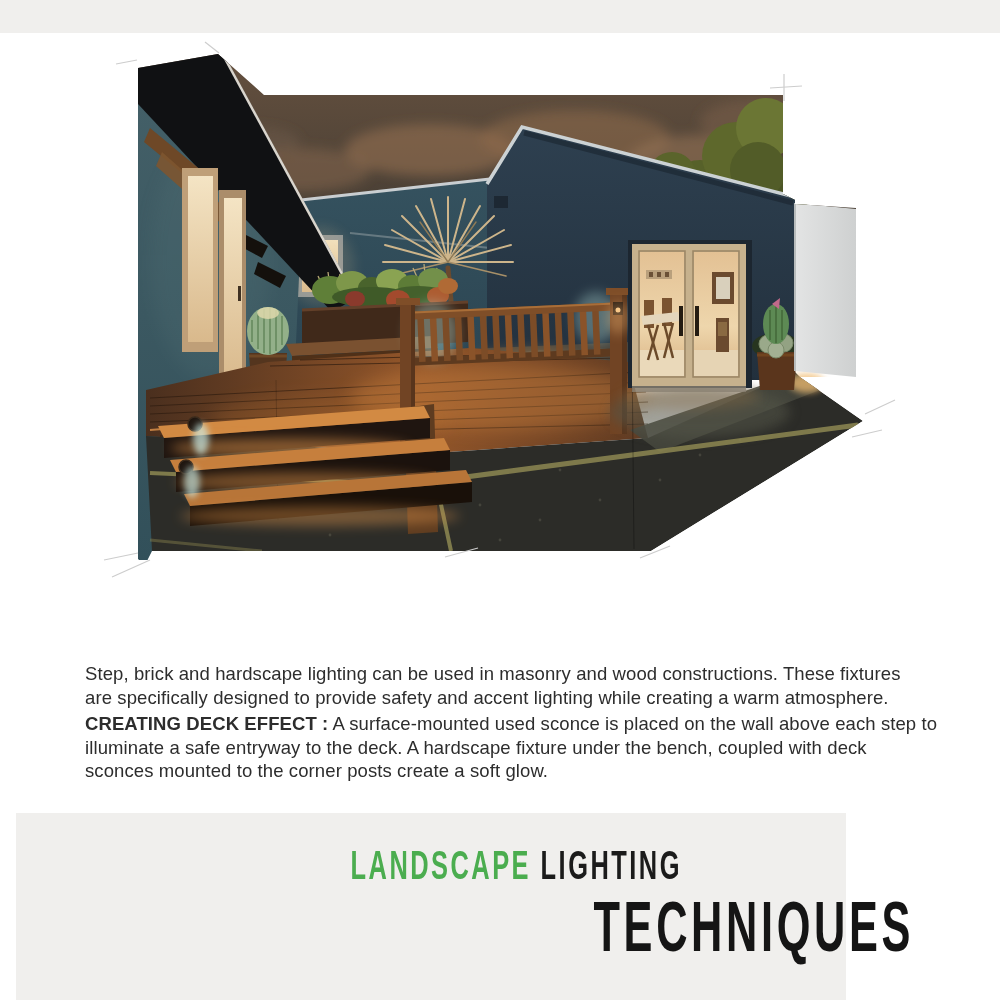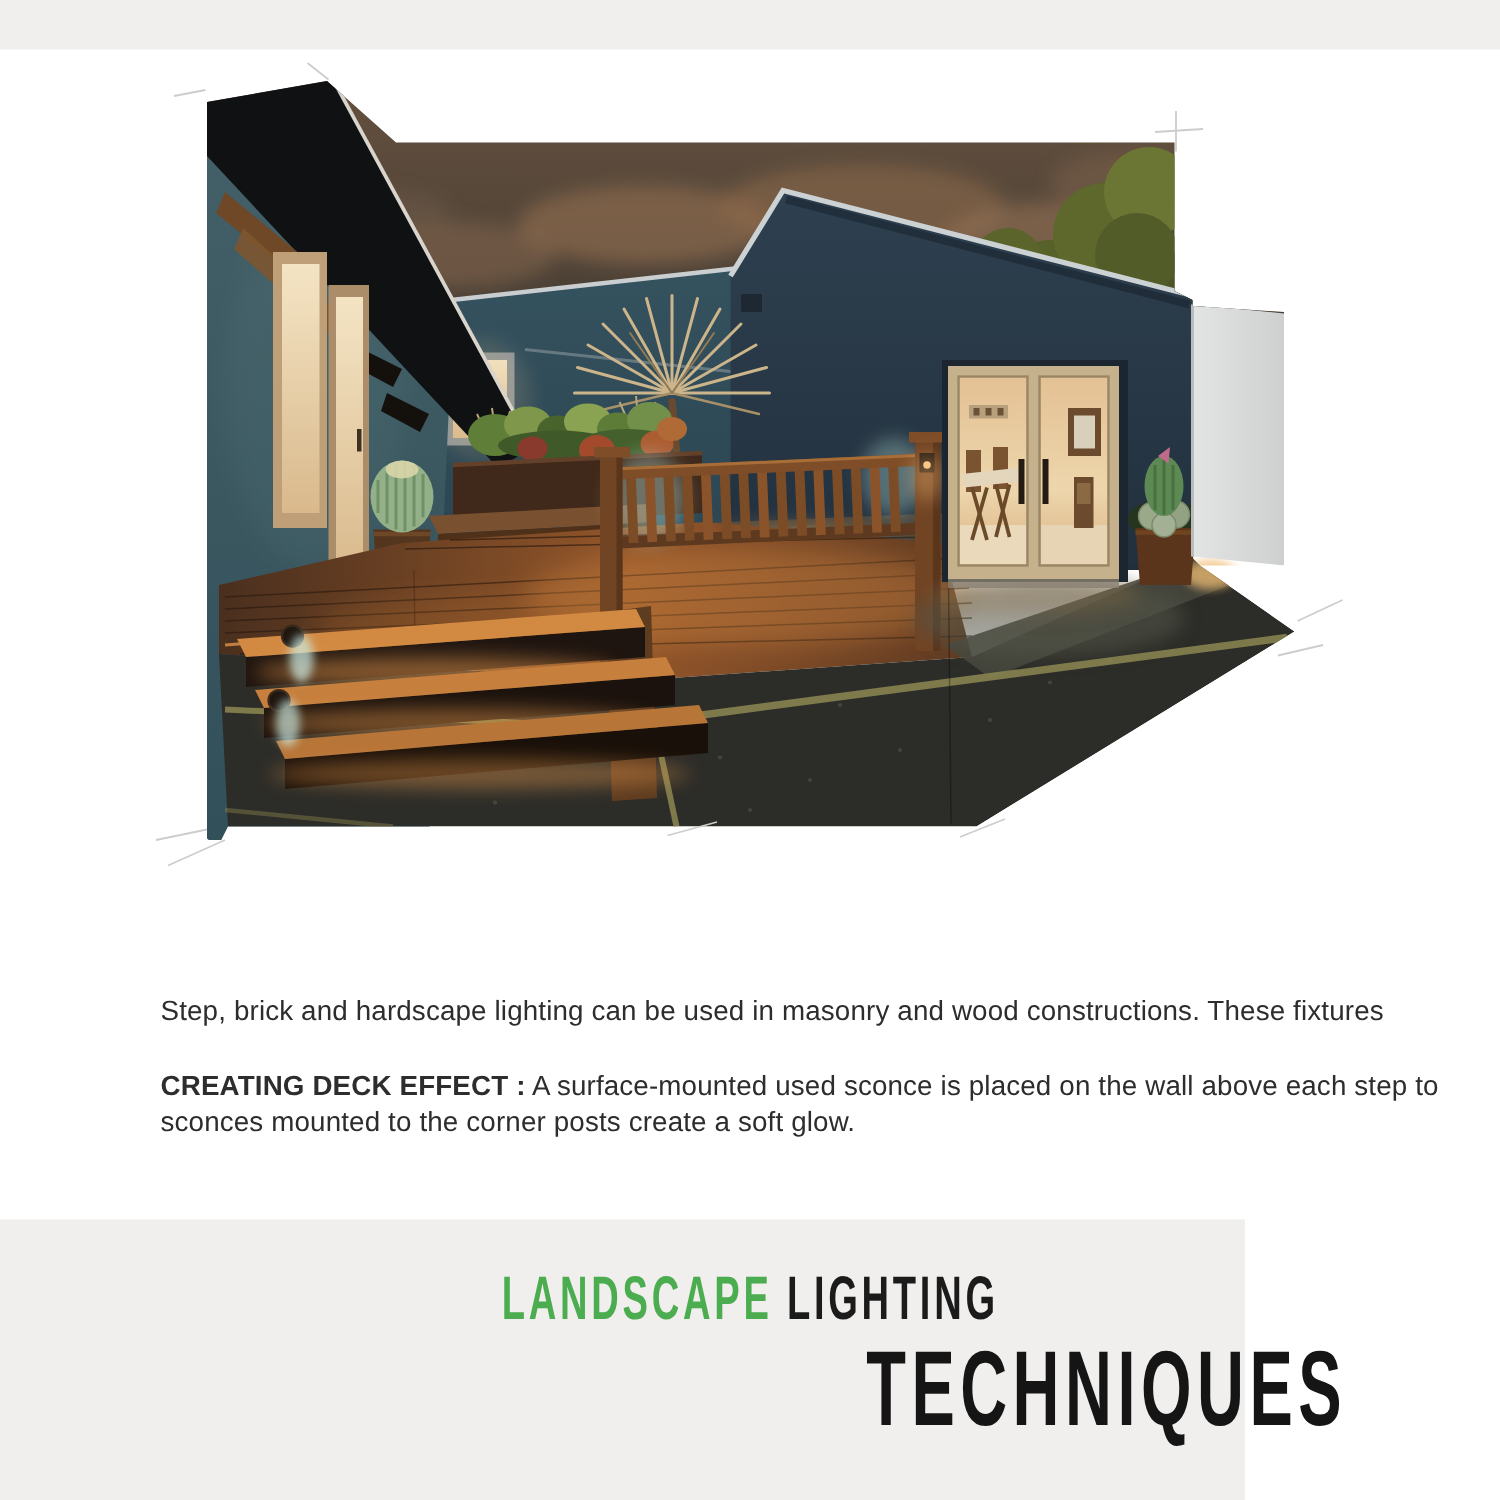--- a/index.html
+++ b/index.html
@@ -14,7 +14,7 @@
         color:#2d2d2d;letter-spacing:.1px;}
   .p1{top:662px;}
   .p2{top:712px;}
-  .line{display:block;white-space:nowrap;margin-left:22px;}
+  .line{display:block;white-space:nowrap;}
   .footer{position:absolute;left:0;top:813px;width:830px;height:187px;background:#f0efed;}
   .brand-top{position:absolute;left:0;top:32px;width:1000px;text-align:center;line-height:1;}
   .brand-top .cband{display:inline-block;transform:scaleX(.62);transform-origin:50% 50%;

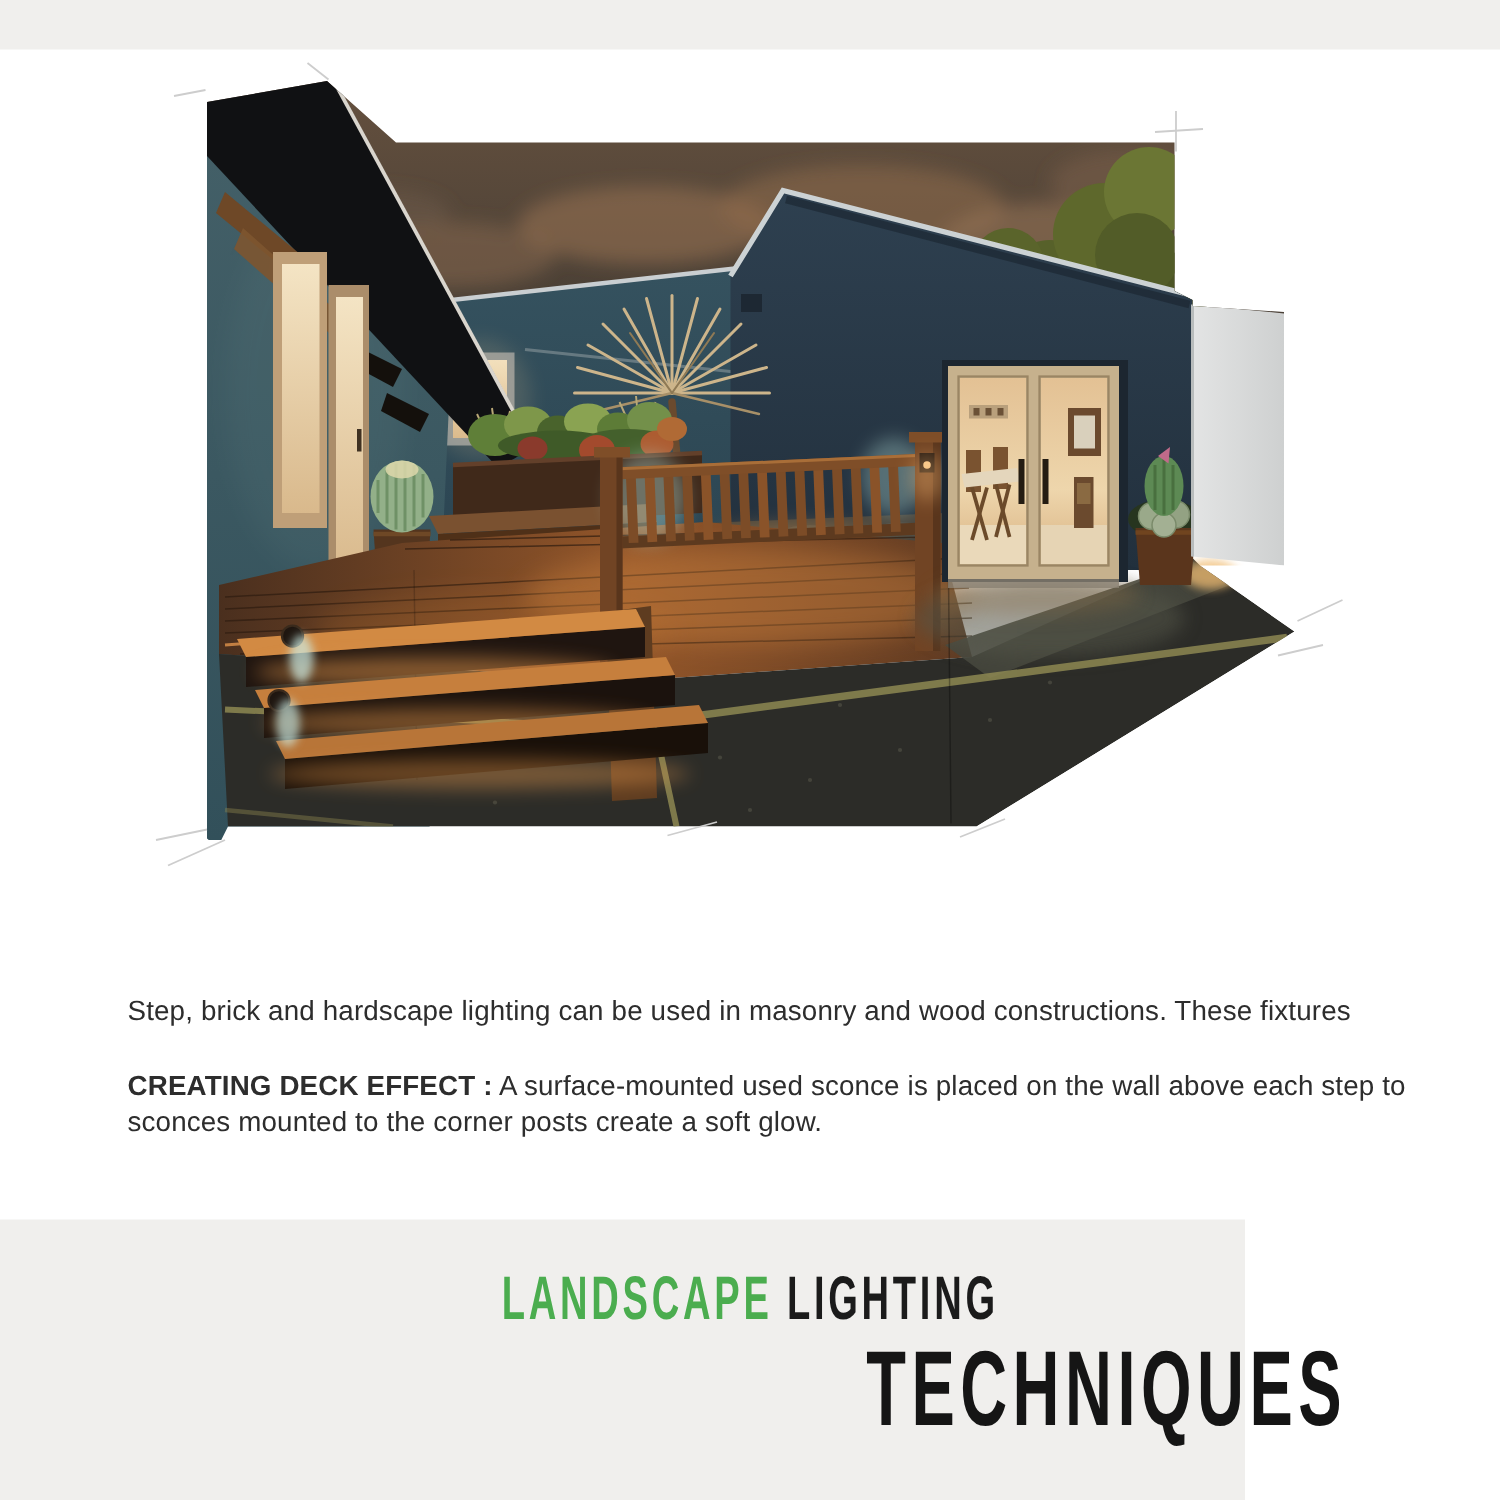--- a/index.html
+++ b/index.html
@@ -404,6 +404,7 @@
 
   <p class="bodytext p1">
     <span class="line">Step, brick and hardscape lighting can be used in masonry and wood constructions. These fixtures</span>
+    <span class="line">are specifically designed to provide safety and accent lighting while creating a warm atmosphere.</span>
   </p>
 
   <p class="bodytext p2">

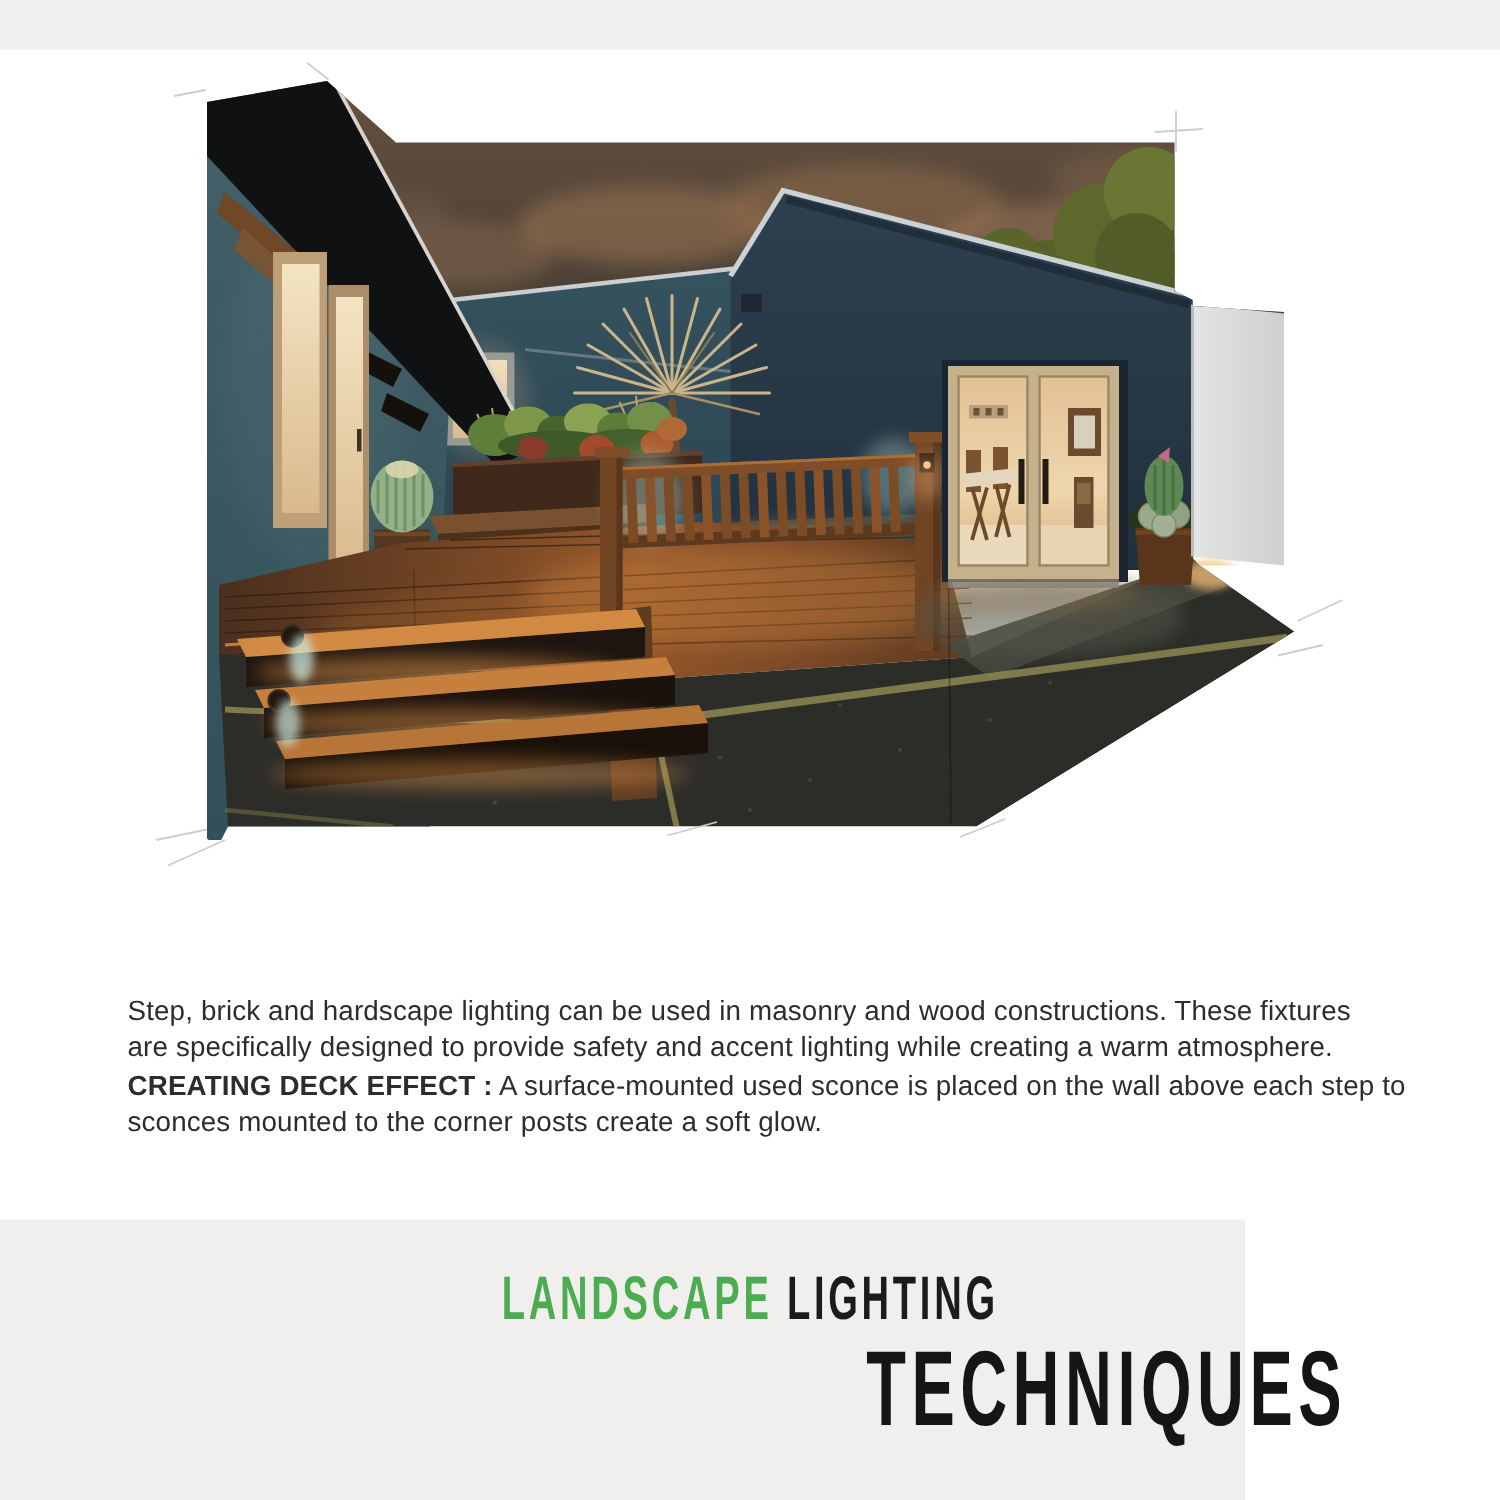--- a/index.html
+++ b/index.html
@@ -409,6 +409,7 @@
 
   <p class="bodytext p2">
     <span class="line"><b>CREATING DECK EFFECT :</b><span> A surface-mounted used sconce is placed on the wall above each step to</span></span>
+    <span class="line">illuminate a safe entryway to the deck. A hardscape fixture under the bench, coupled with deck</span>
     <span class="line">sconces mounted to the corner posts create a soft glow.</span>
   </p>
 

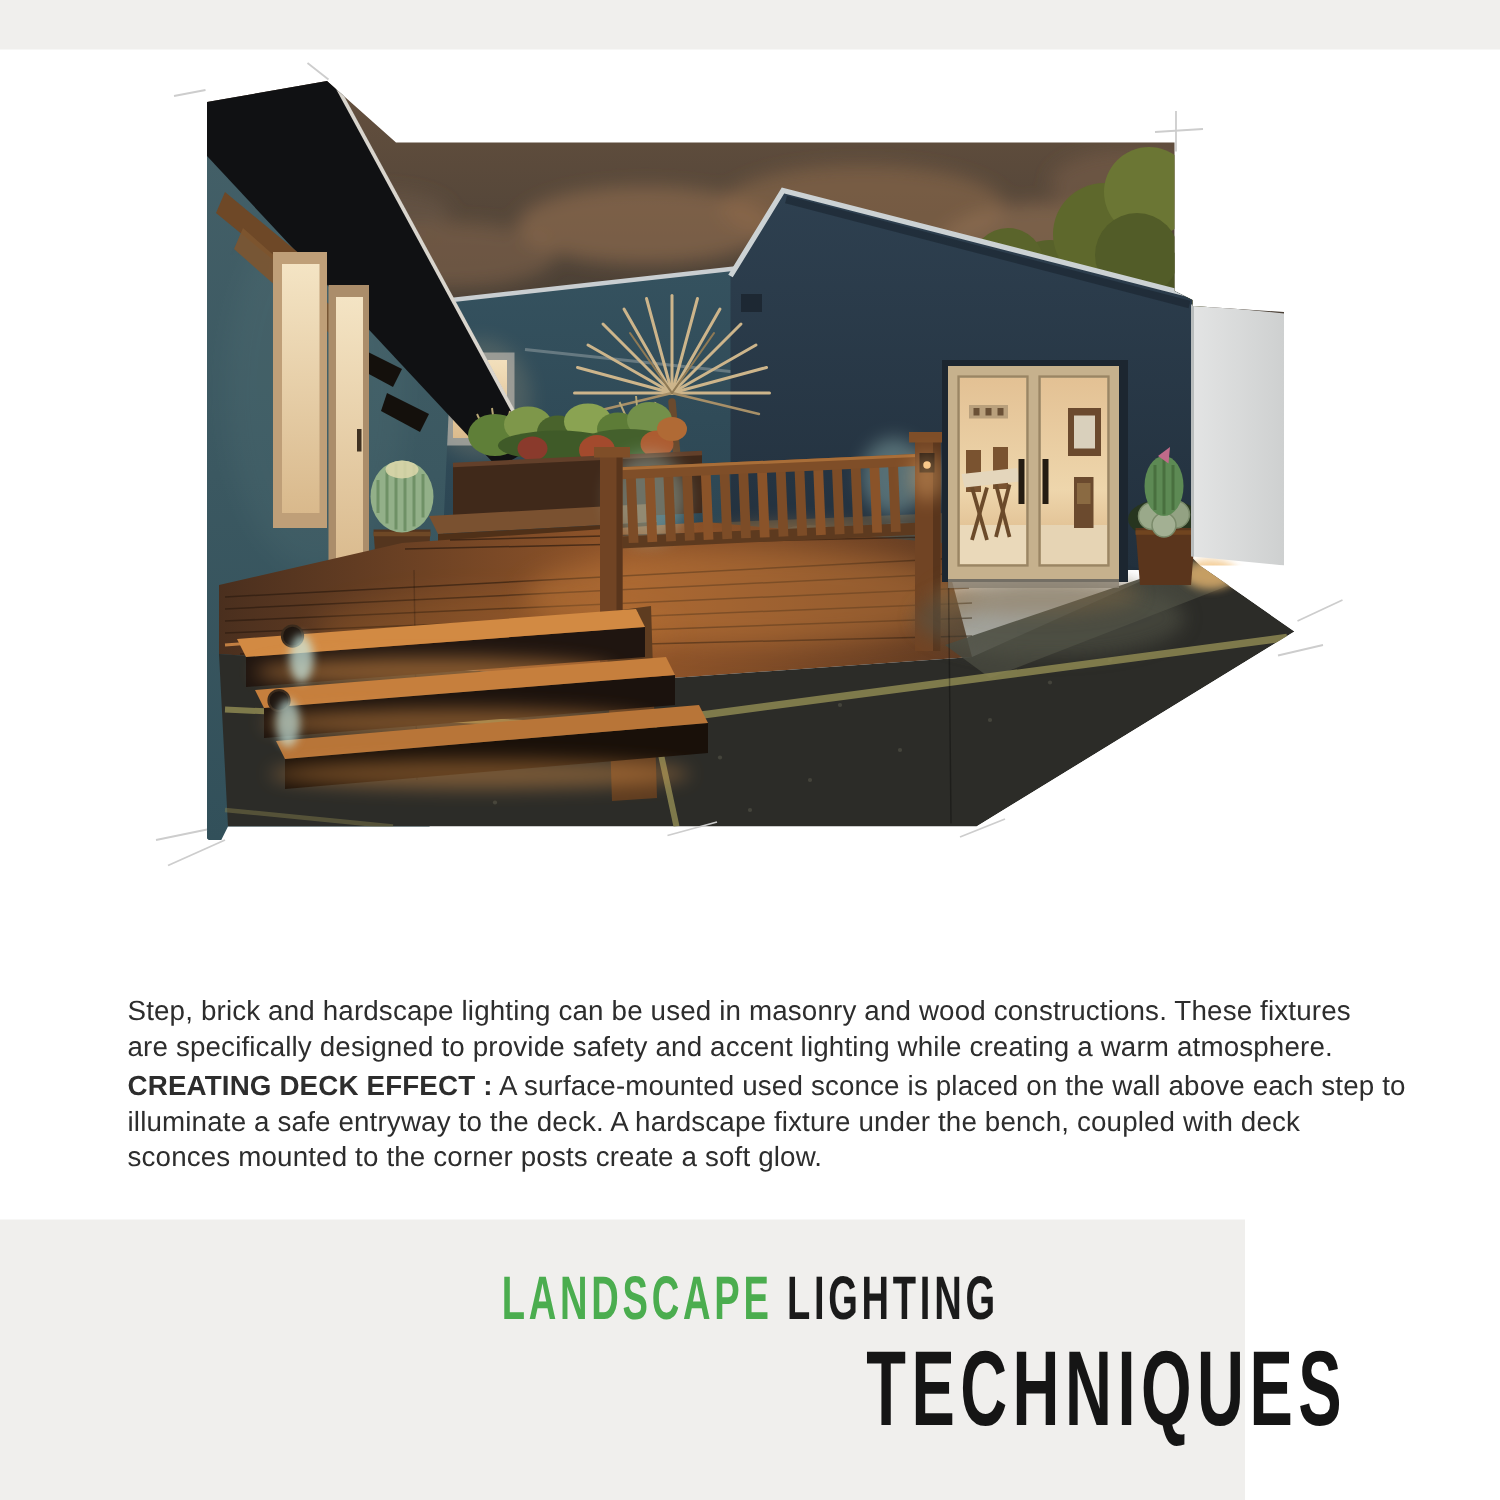--- a/index.html
+++ b/index.html
@@ -15,7 +15,7 @@
   .p1{top:662px;}
   .p2{top:712px;}
   .line{display:block;white-space:nowrap;}
-  .footer{position:absolute;left:0;top:813px;width:830px;height:187px;background:#f0efed;}
+  .footer{position:absolute;left:16px;top:813px;width:830px;height:187px;background:#f0efed;}
   .brand-top{position:absolute;left:0;top:32px;width:1000px;text-align:center;line-height:1;}
   .brand-top .cband{display:inline-block;transform:scaleX(.62);transform-origin:50% 50%;
         font-weight:700;font-size:41px;letter-spacing:4px;white-space:nowrap;color:#1b1b1b;}

